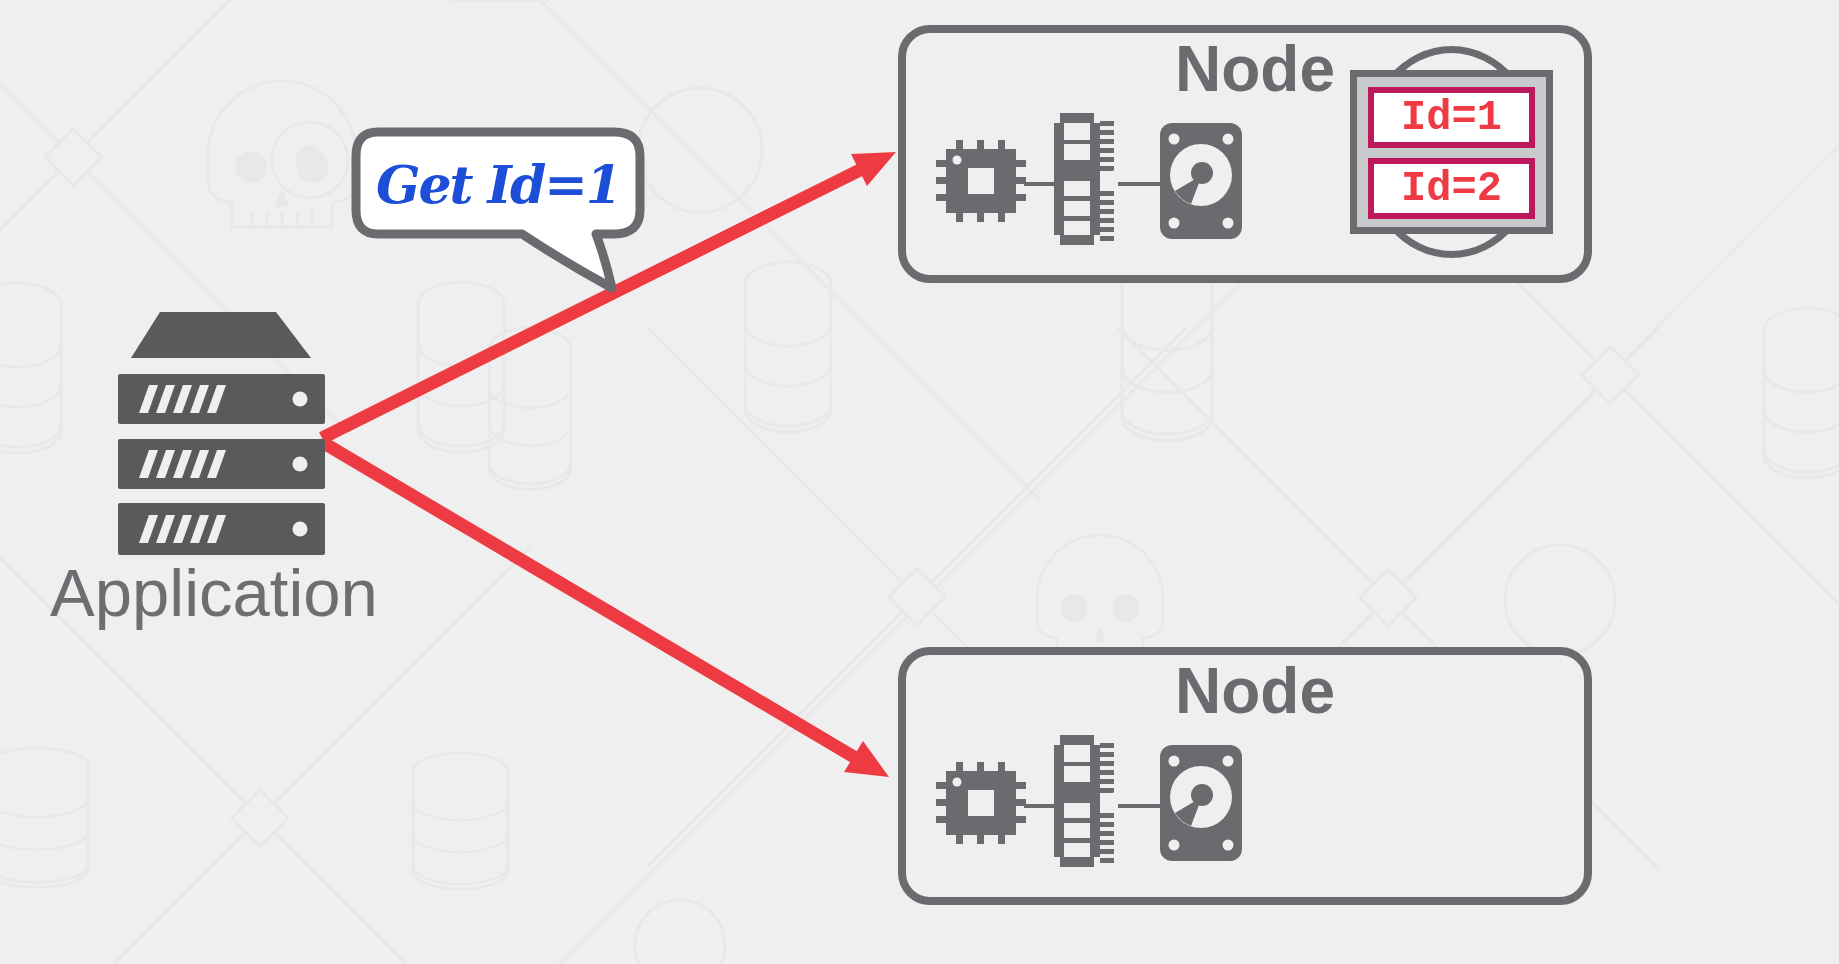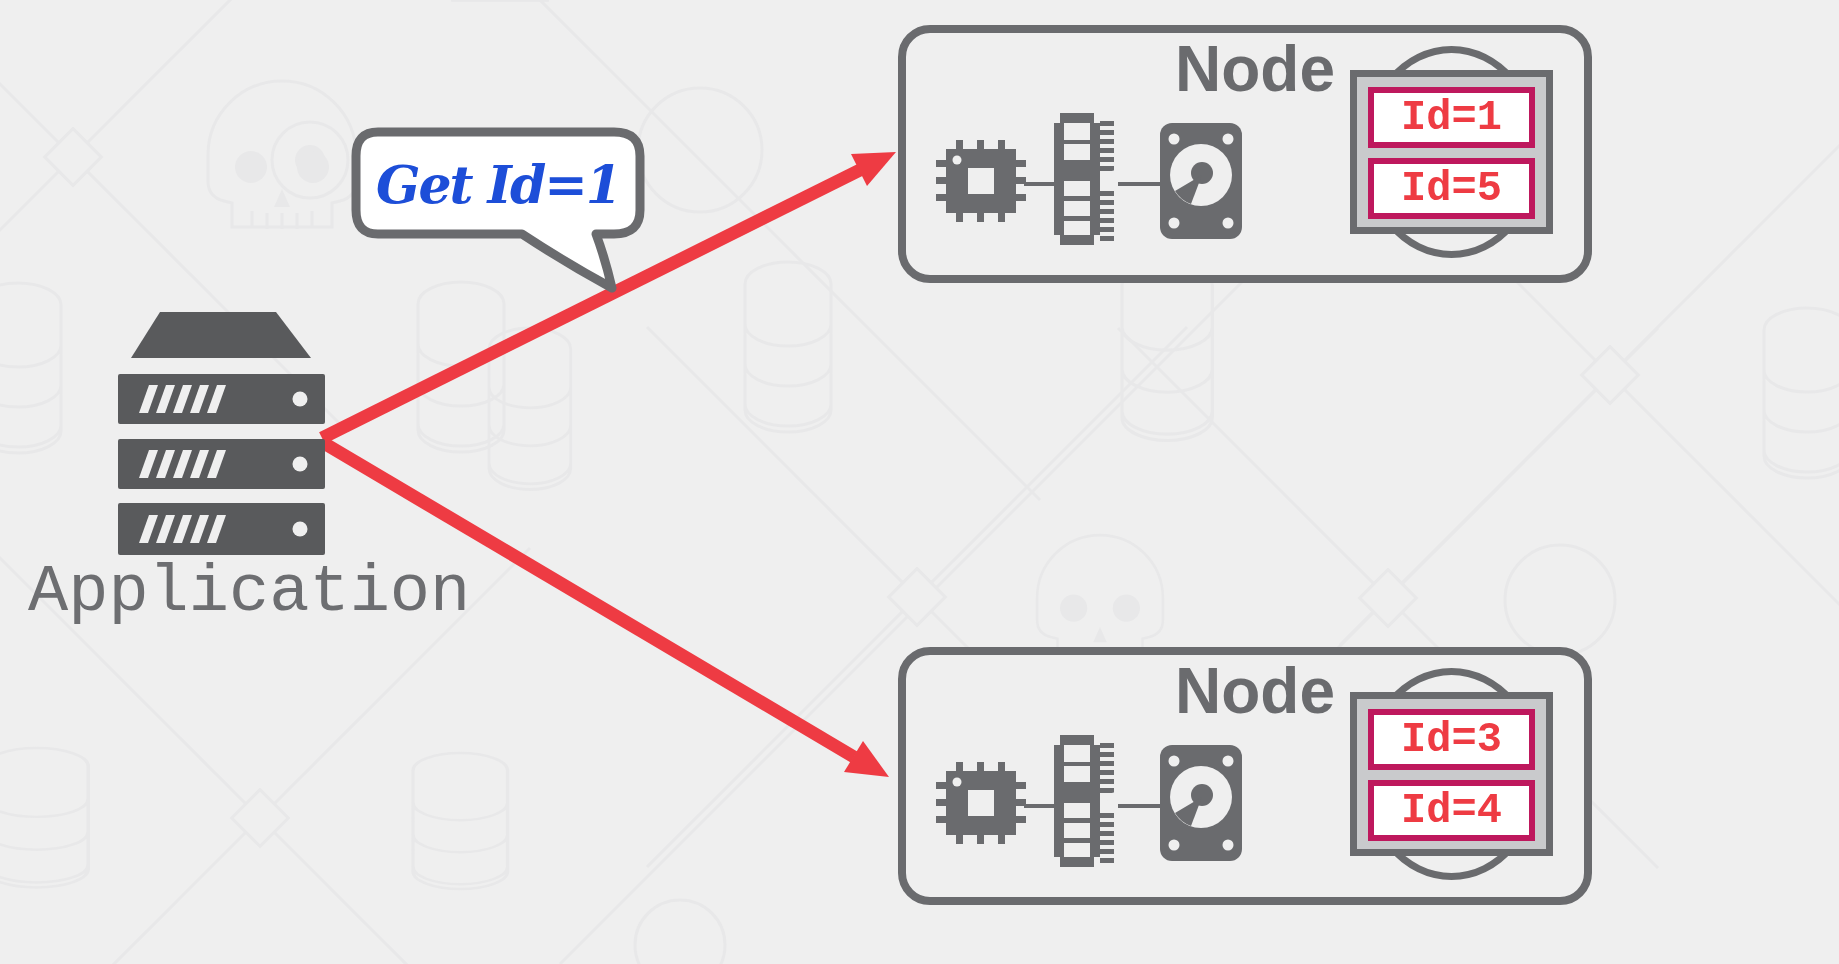--- a/index.html
+++ b/index.html
@@ -251,7 +251,7 @@
           <span>Id=1</span>
         </div>
         <div class="db-record r2">
-          <span>Id=5</span>
+          <span>Id=2</span>
         </div>
       </div>
     </div>

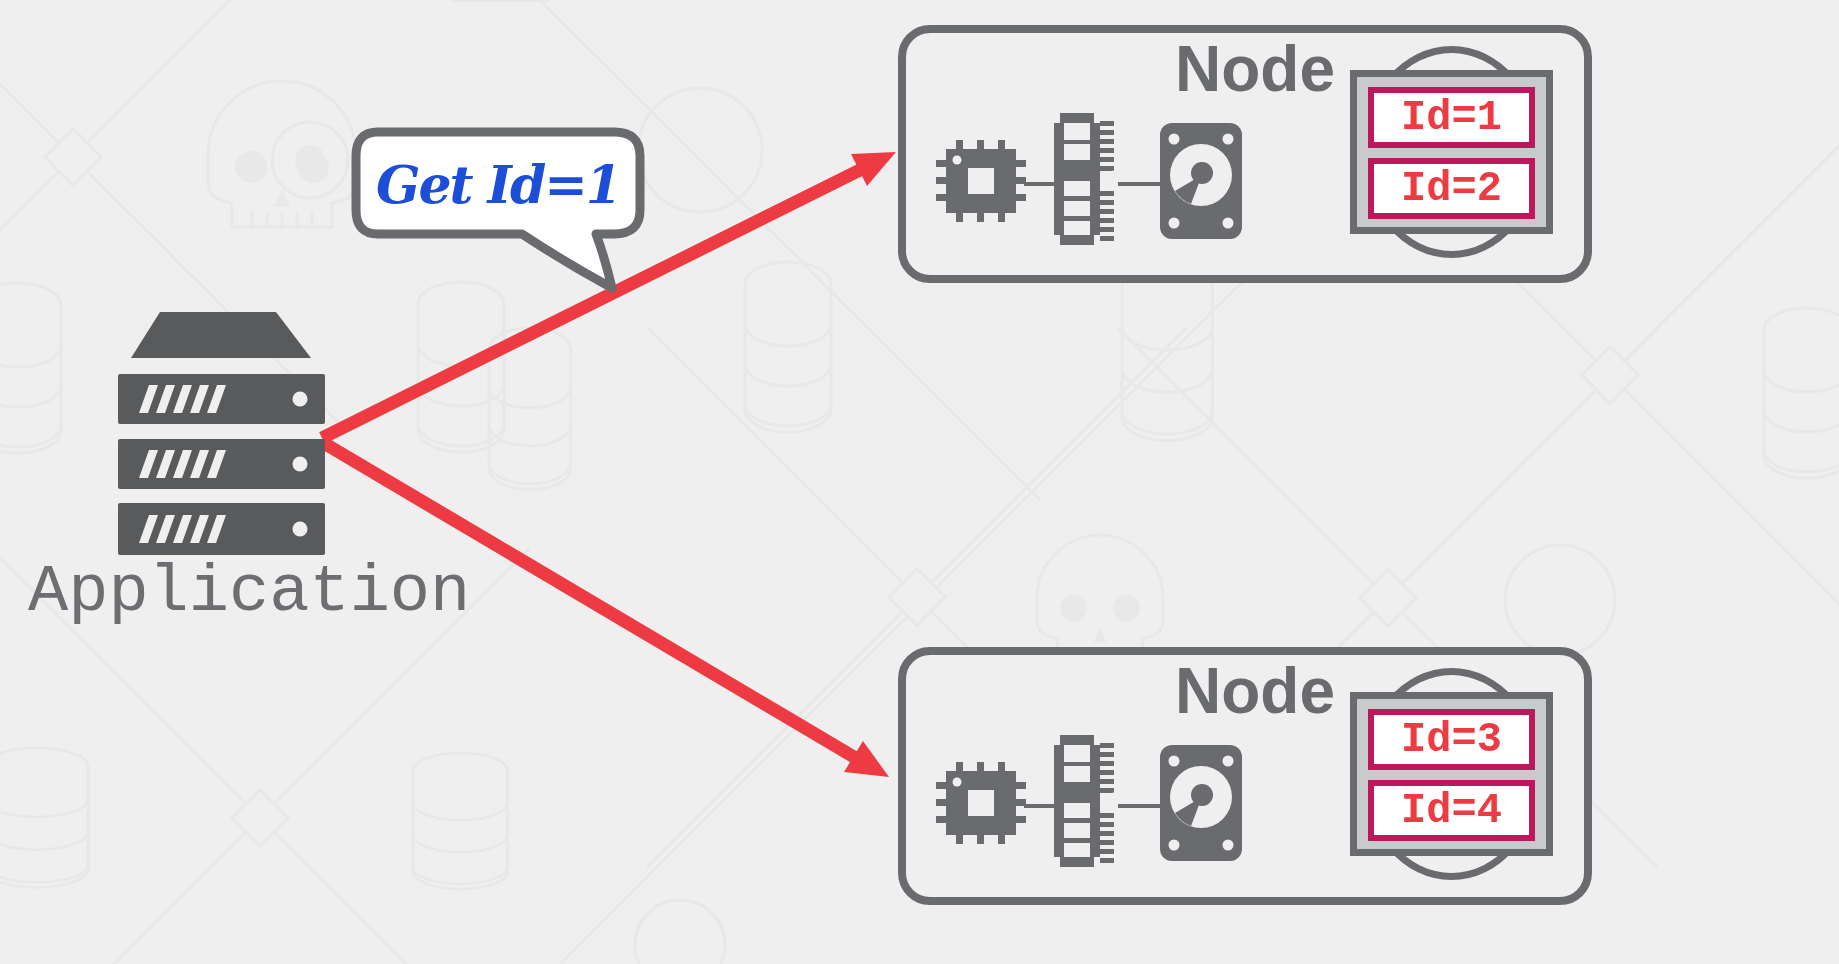--- a/index.html
+++ b/index.html
@@ -13,7 +13,7 @@
   #server-icon{position:absolute;left:113px;top:308px;z-index:2;}
   #server-label{
     position:absolute;left:28px;top:556px;width:372px;z-index:2;
-    text-align:center;color:#6d6e71;font-size:67px;line-height:73px;font-weight:400;font-family:Liberation Mono, monospace;
+    text-align:center;color:#6d6e71;font-size:67px;line-height:73px;font-weight:400;
   }
   
   .node{

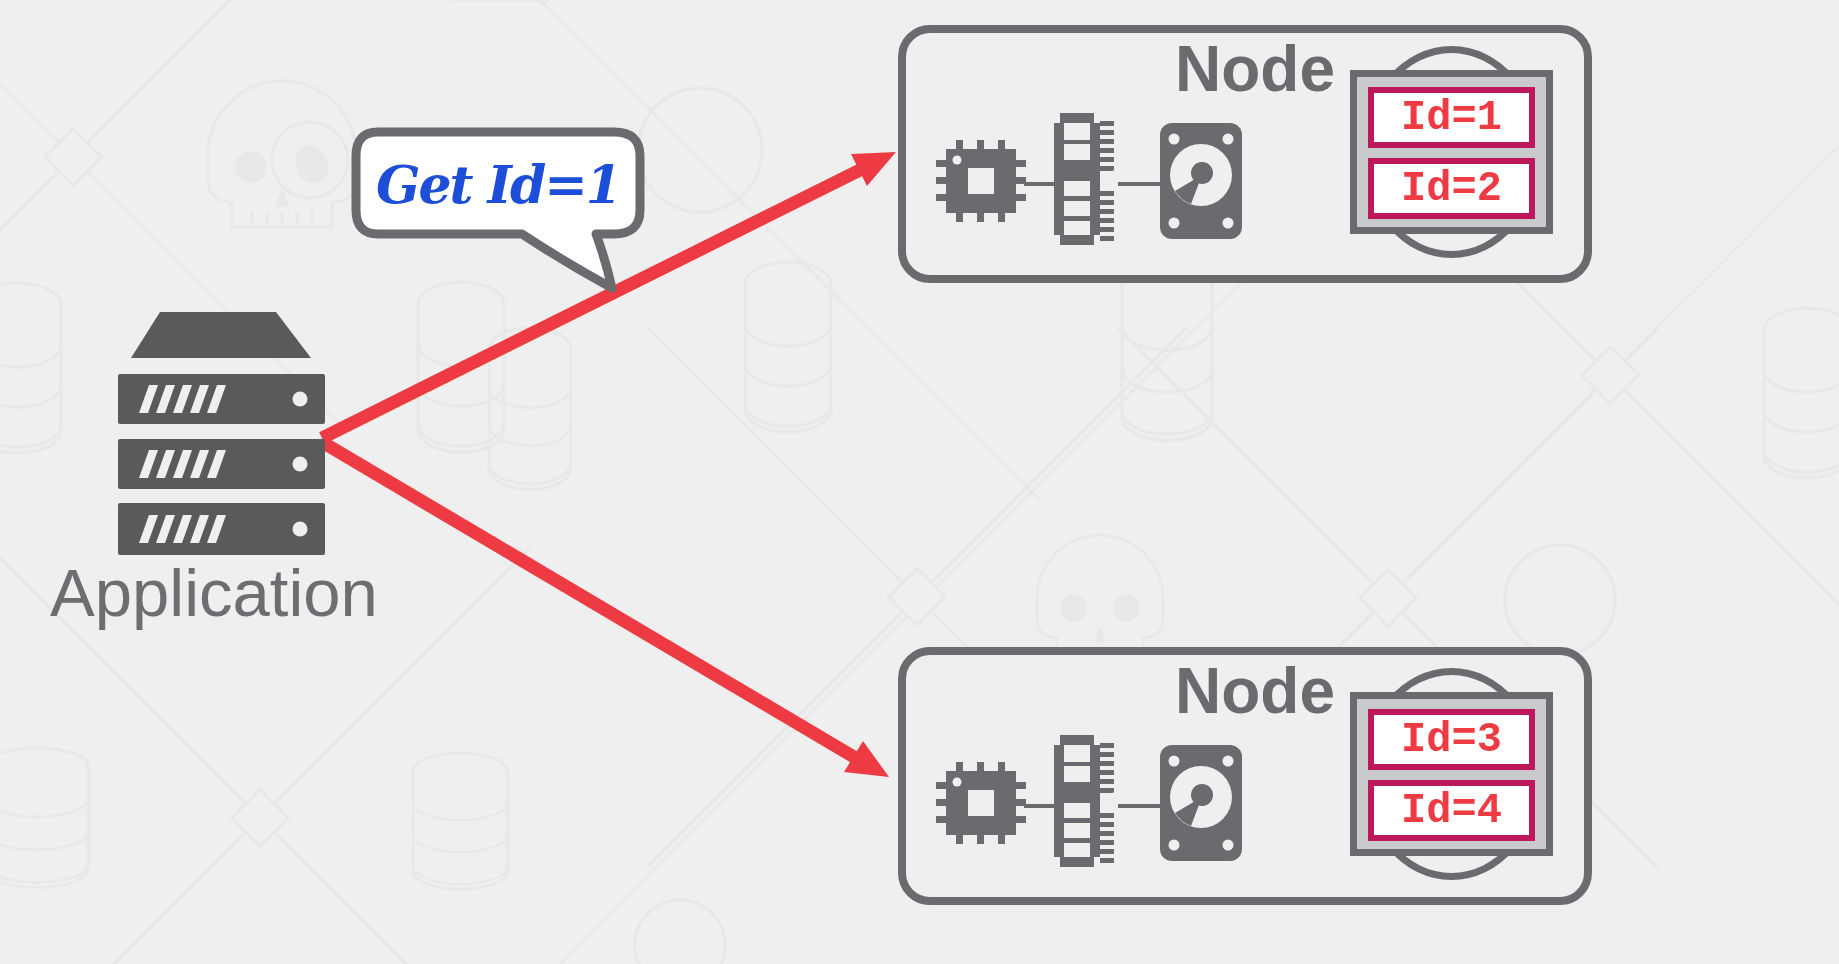--- a/index.html
+++ b/index.html
@@ -318,17 +318,6 @@
       <circle cx="44" cy="52" r="11" fill="#6a6b6e"></circle>
       <path d="M44,54 L17,70 A31,31 0 0 0 33,83 Z" fill="#6a6b6e"></path>
     </svg>
-    <div class="db">
-      <div class="db-ellipse"></div>
-      <div class="db-panel">
-        <div class="db-record r1">
-          <span>Id=3</span>
-        </div>
-        <div class="db-record r2">
-          <span>Id=4</span>
-        </div>
-      </div>
-    </div>
   </div>
 
   <div class="bubble" id="bubble-0">

